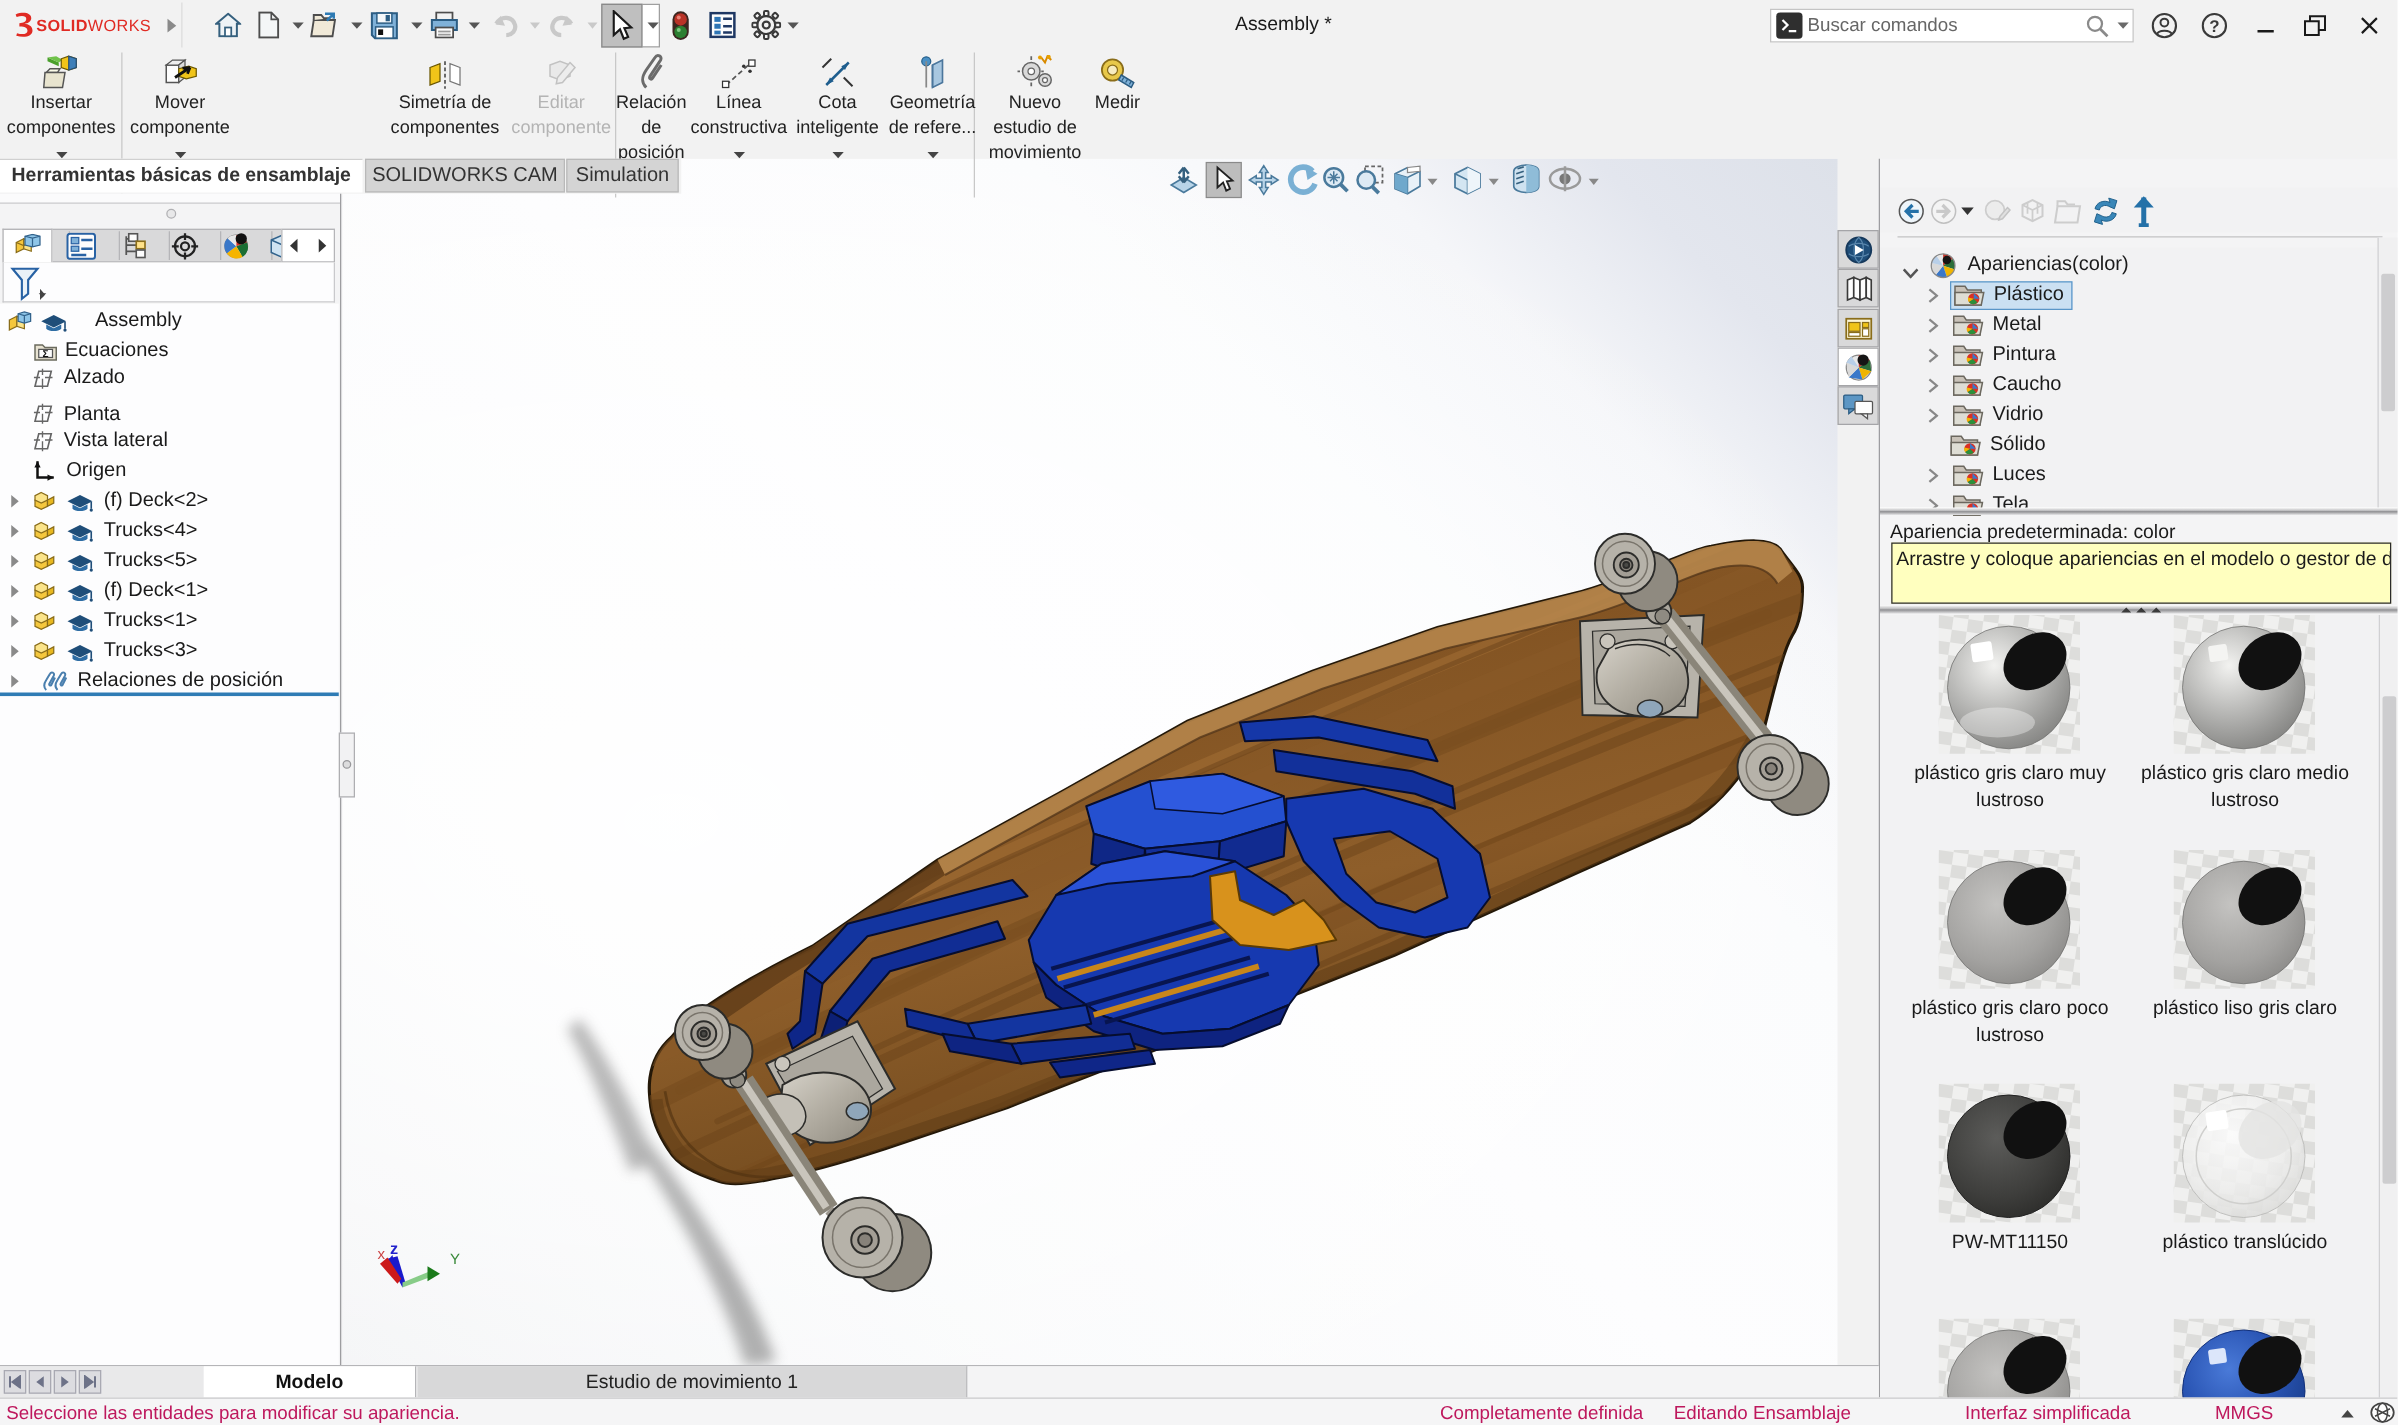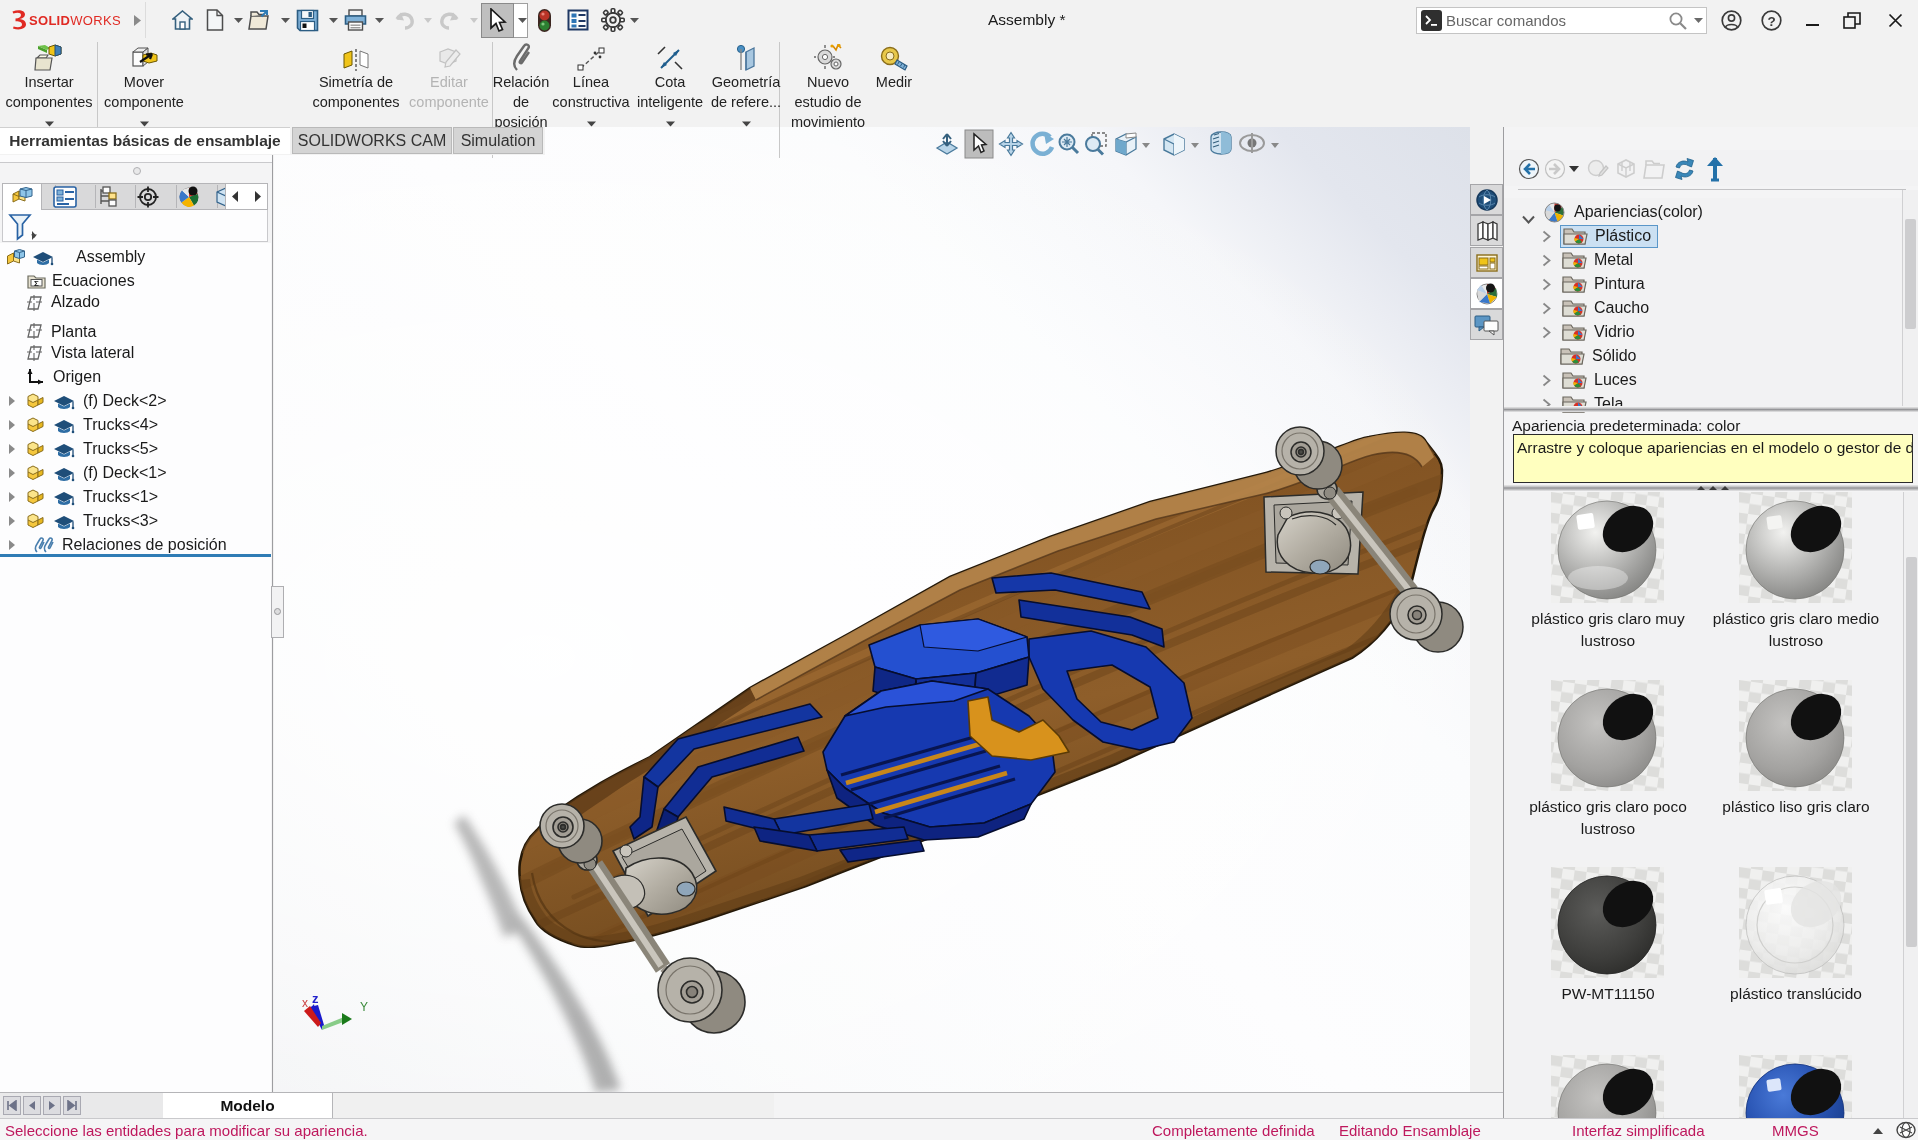--- a/index.html
+++ b/index.html
@@ -1161,6 +1161,7 @@
         </div>
     </div>
     <div class="abs" style="left:163px;top:0;width:170px;height:25px;background:#fff;border-right:1px solid #b5b5b8;display:flex;align-items:center;justify-content:center;font-size:15.5px;font-weight:bold;color:#111">Modelo</div>
+    <div class="abs" style="left:334px;top:0;width:440px;height:25px;background:#d8d8d9;border-right:1px solid #b5b5b8;display:flex;align-items:center;justify-content:center;font-size:15.5px;color:#222">Estudio de movimiento 1</div>
     <div class="abs" style="left:774px;top:0;width:729px;height:25px;background:#f4f4f5"></div>
   </div>
   <div id="statusbar">

